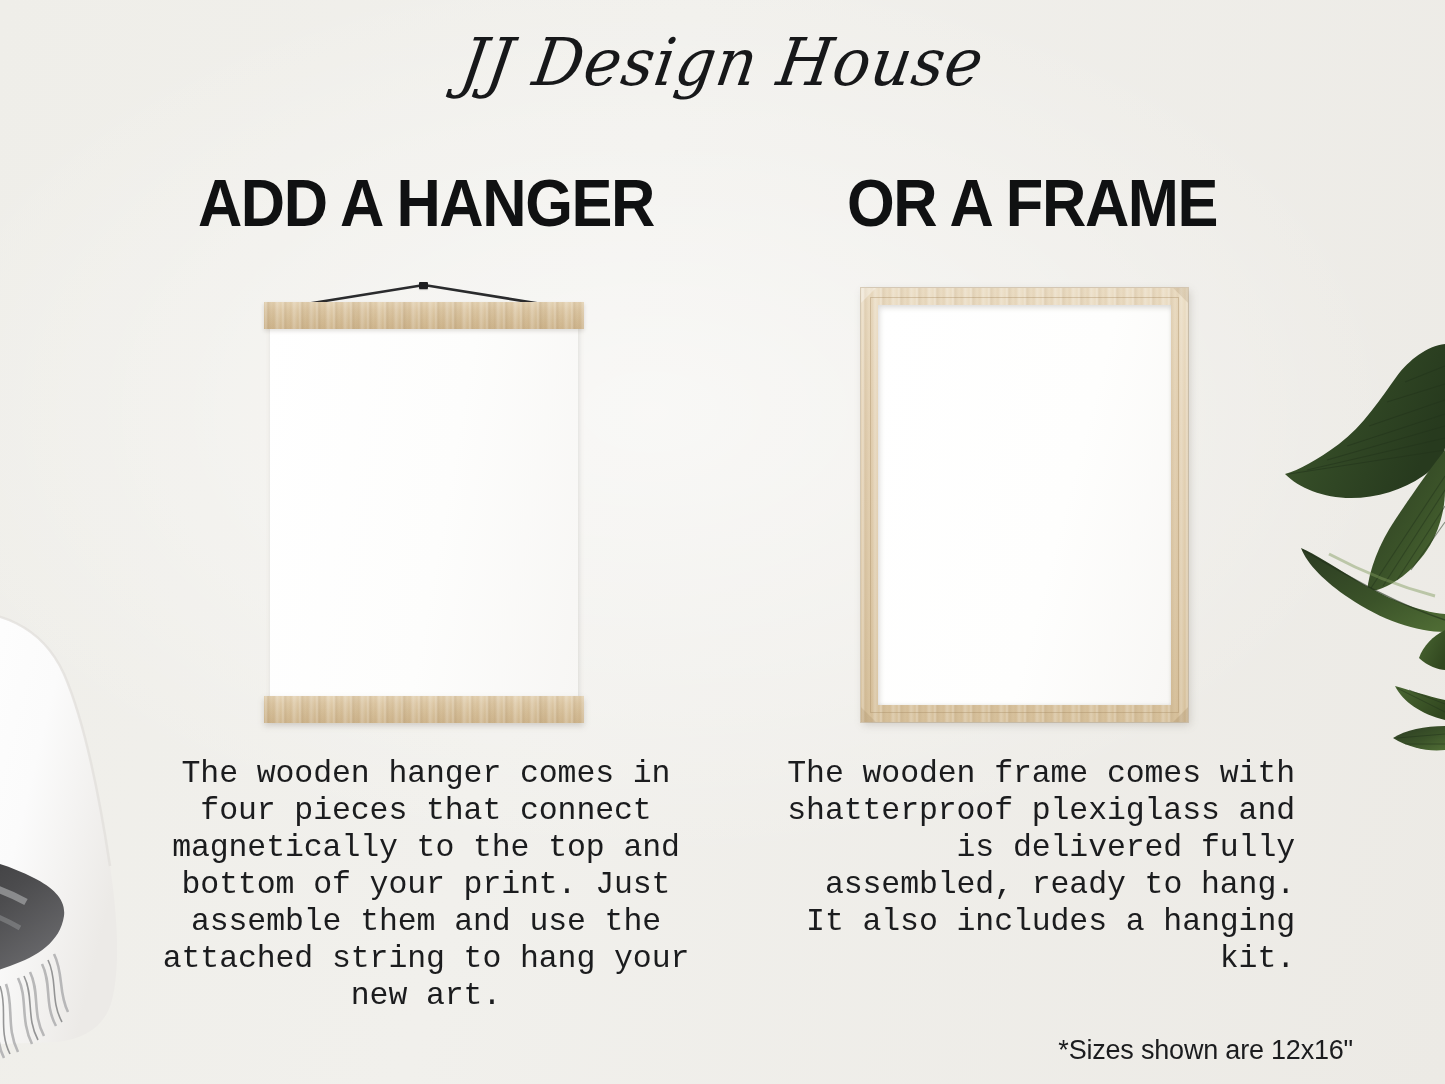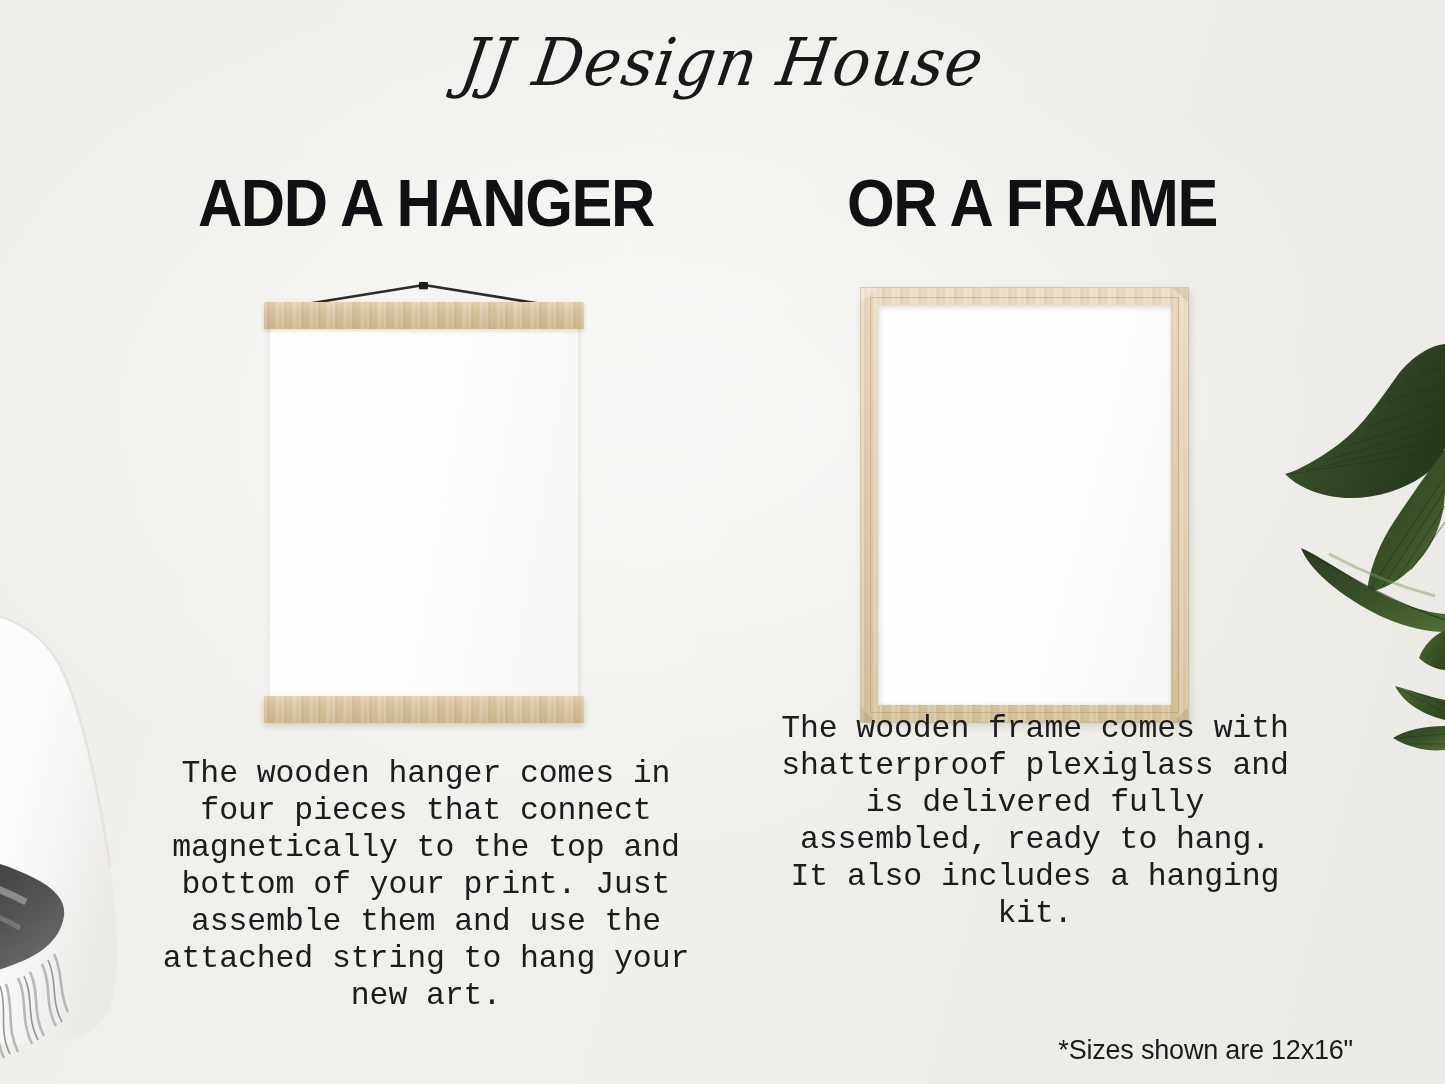--- a/index.html
+++ b/index.html
@@ -73,7 +73,7 @@
     letter-spacing: -0.1px;
   }
   .body-copy.left  { left: 150px; top: 755px; width: 552px; }
-  .body-copy.right { left: 775px; top: 710px; width: 520px; }
+  .body-copy.right { left: 775px; top: 755px; width: 520px; text-align: right; }
 
   
   .footnote {

